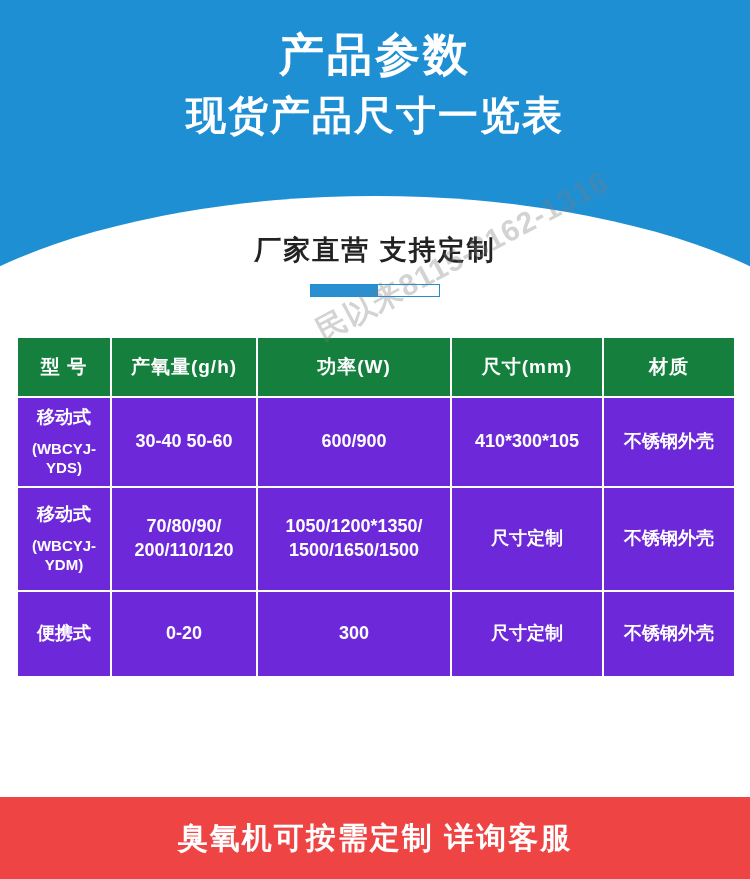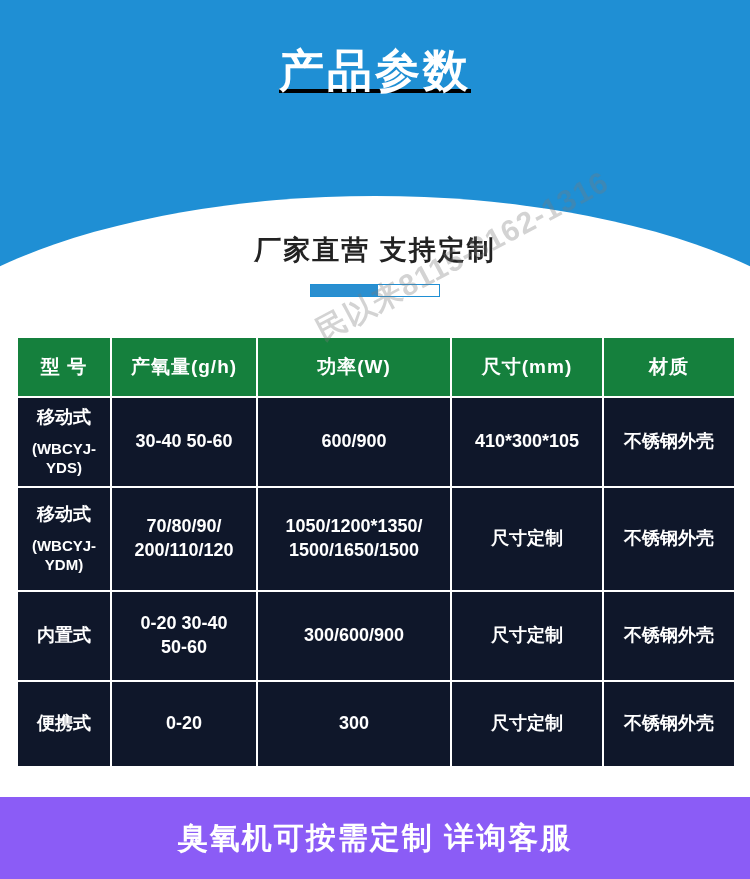--- a/index.html
+++ b/index.html
@@ -31,9 +31,8 @@
   .header-titles {
     position: relative;
     z-index: 3;
-    padding-top: 44px;
+    padding-top: 28px;
     text-align: center;
-    text-decoration: underline;
   }
   .title-main {
     color: #ffffff;

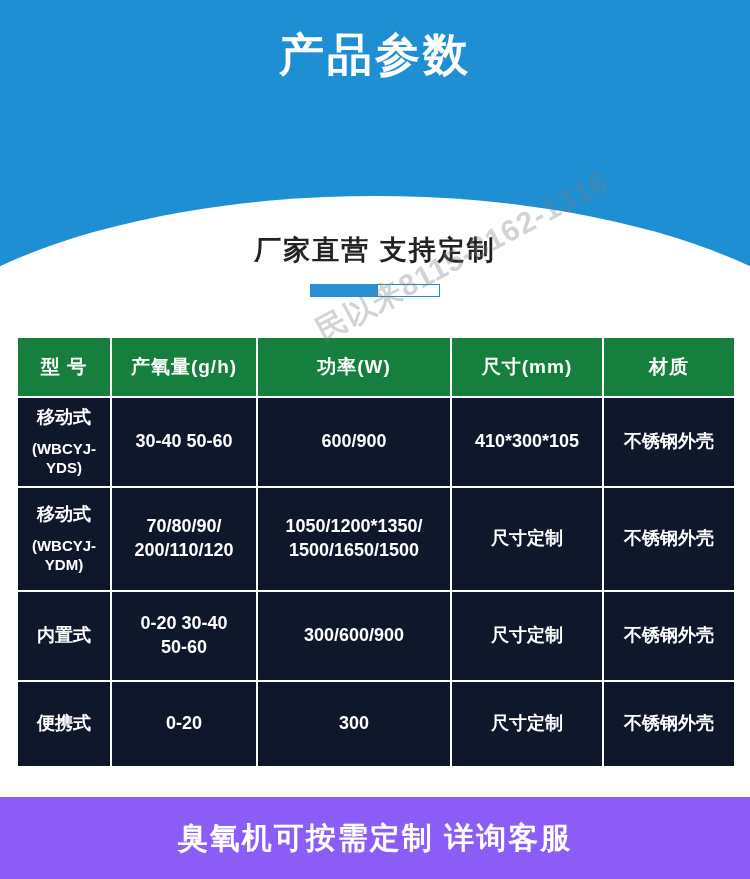--- a/index.html
+++ b/index.html
@@ -190,6 +190,7 @@
     <div class="curve"></div>
     <div class="header-titles">
       <div class="title-main">产品参数</div>
+      <div class="title-sub">现货产品尺寸一览表</div>
     </div>
   </div>
 

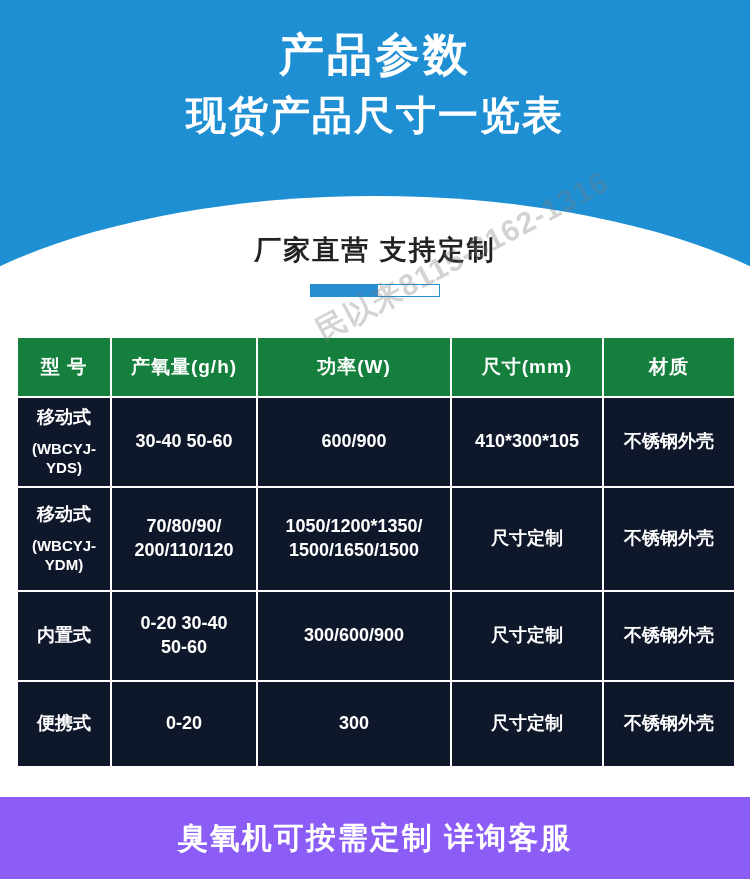--- a/index.html
+++ b/index.html
@@ -133,7 +133,7 @@
     letter-spacing: 1px;
   }
   table.spec td {
-    background: #0f172a;
+    background: #6d28d9;
     font-size: 18px;
     line-height: 1.32;
     padding: 6px 4px;

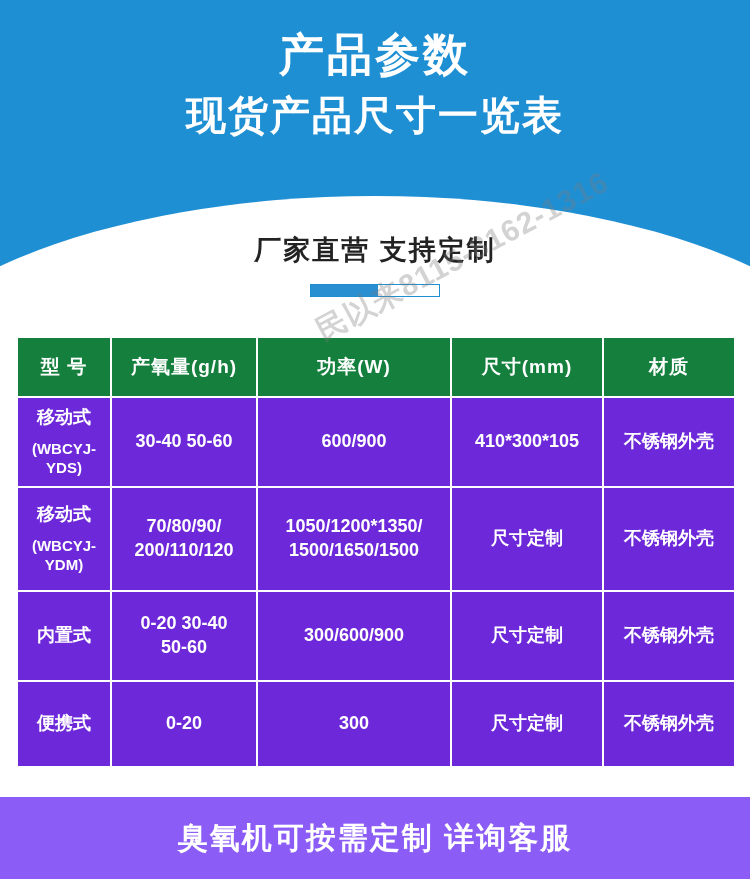--- a/index.html
+++ b/index.html
@@ -254,22 +254,6 @@
             <span>不锈钢外壳</span>
           </td>
         </tr>
-        <tr class="r4">
-          <td class="cell-model">
-            <span>内置式</span>
-          </td>
-          <td>
-            <span class="line2">0-20  30-40</span>
-            <span class="line2">50-60</span>
-          </td>
-          <td>
-            <span>300/600/900</span>
-          </td>
-          <td>尺寸定制</td>
-          <td>
-            <span>不锈钢外壳</span>
-          </td>
-        </tr>
         <tr class="r5">
           <td class="cell-model">
             <span>便携式</span>

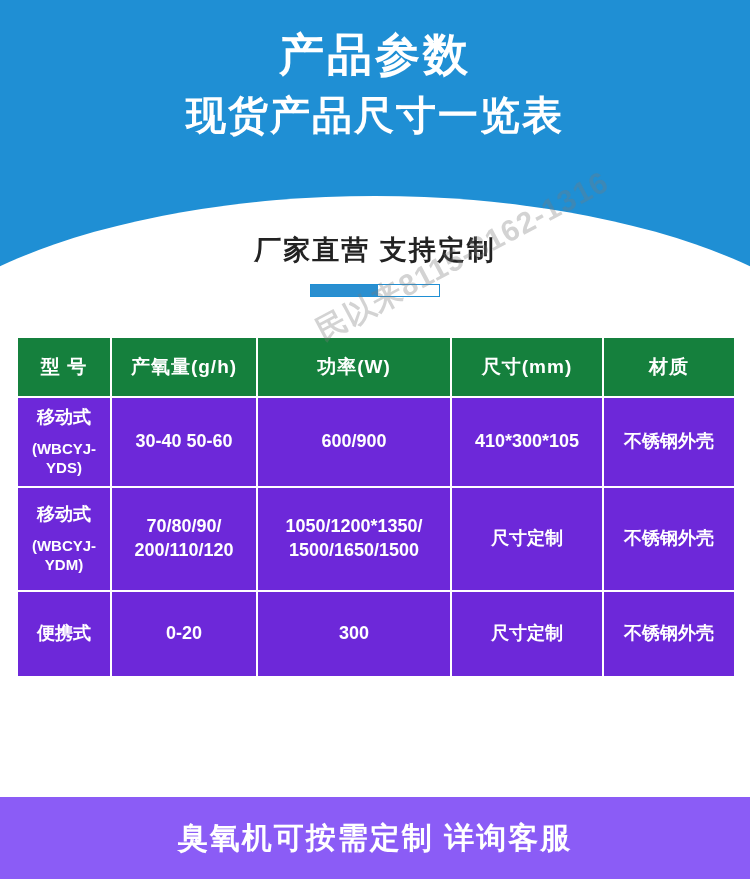--- a/index.html
+++ b/index.html
@@ -169,7 +169,7 @@
     bottom: 0;
     width: 750px;
     height: 82px;
-    background: #8b5cf6;
+    background: #ef4444;
     display: flex;
     align-items: center;
     justify-content: center;

